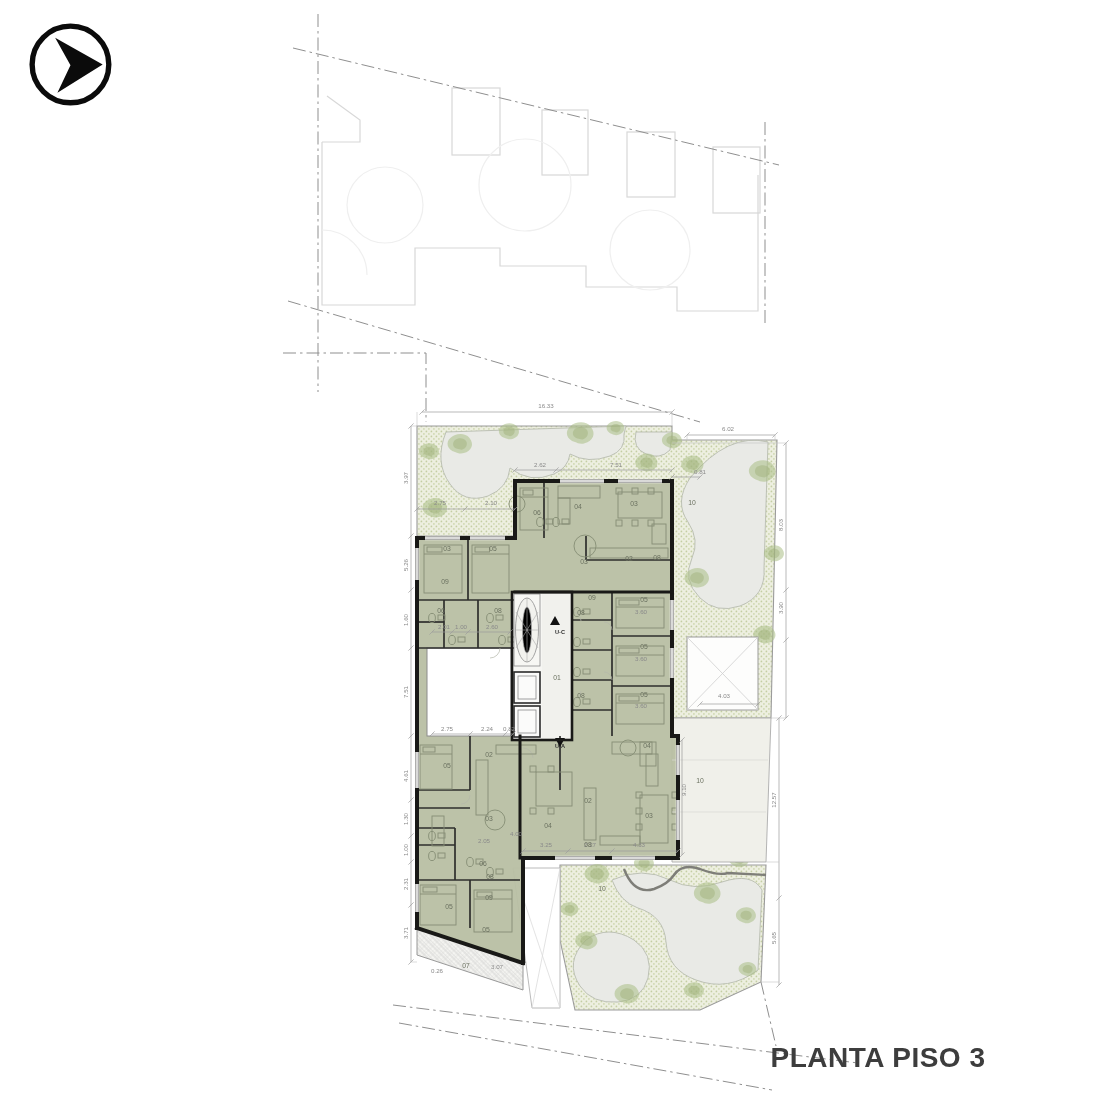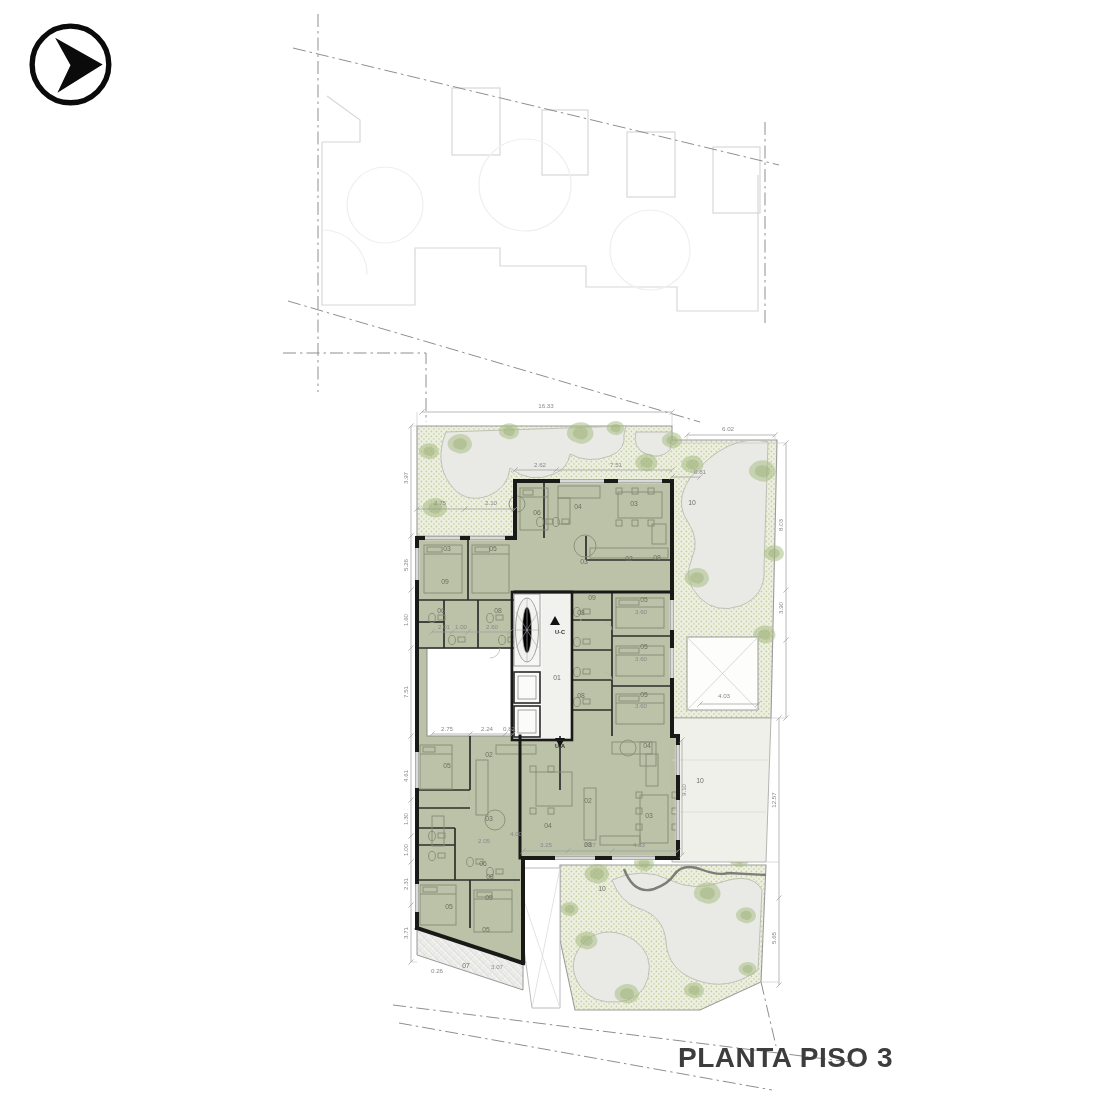--- a/index.html
+++ b/index.html
@@ -6,7 +6,7 @@
   .page{position:relative;width:1100px;height:1100px;background:#fff;overflow:hidden;
         font-family:"Liberation Sans", sans-serif;}
   .nav-icon{position:absolute;left:26px;top:20px;width:92px;height:92px;cursor:pointer;}
-  .floor-title{position:absolute;right:22px;top:1042px;width:400px;text-align:left;
+  .floor-title{position:absolute;right:22px;top:1042px;width:400px;text-align:center;
         font-size:28px;font-weight:700;color:#3d3d3d;letter-spacing:.5px;}
   svg text{font-family:"Liberation Sans", sans-serif;}
   .dim-label{fill:#8a8a8a;font-size:6.2px;}

